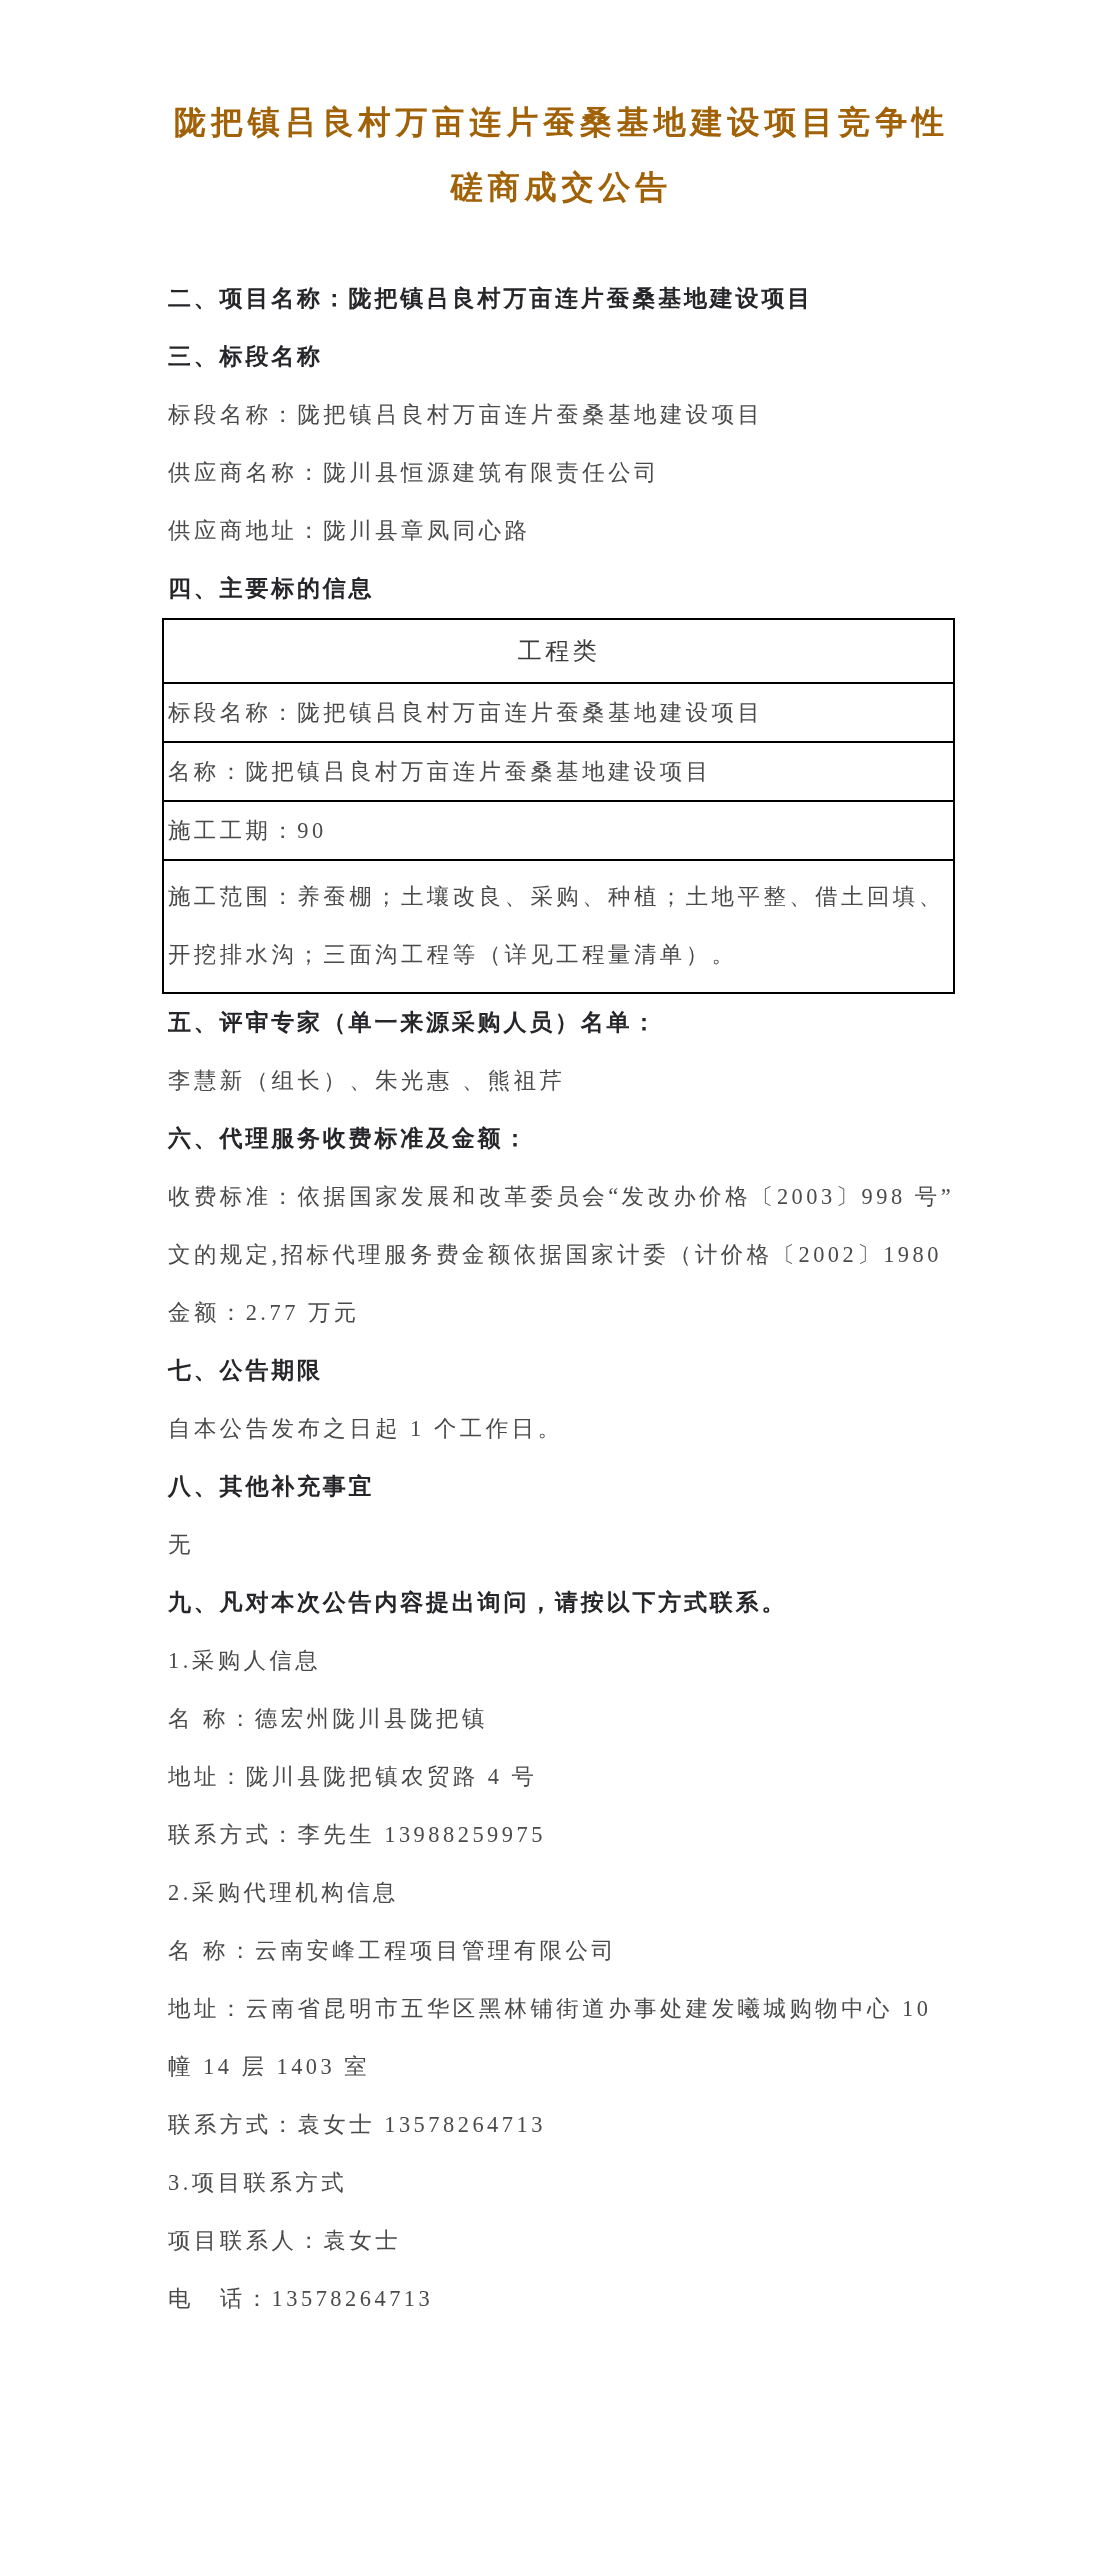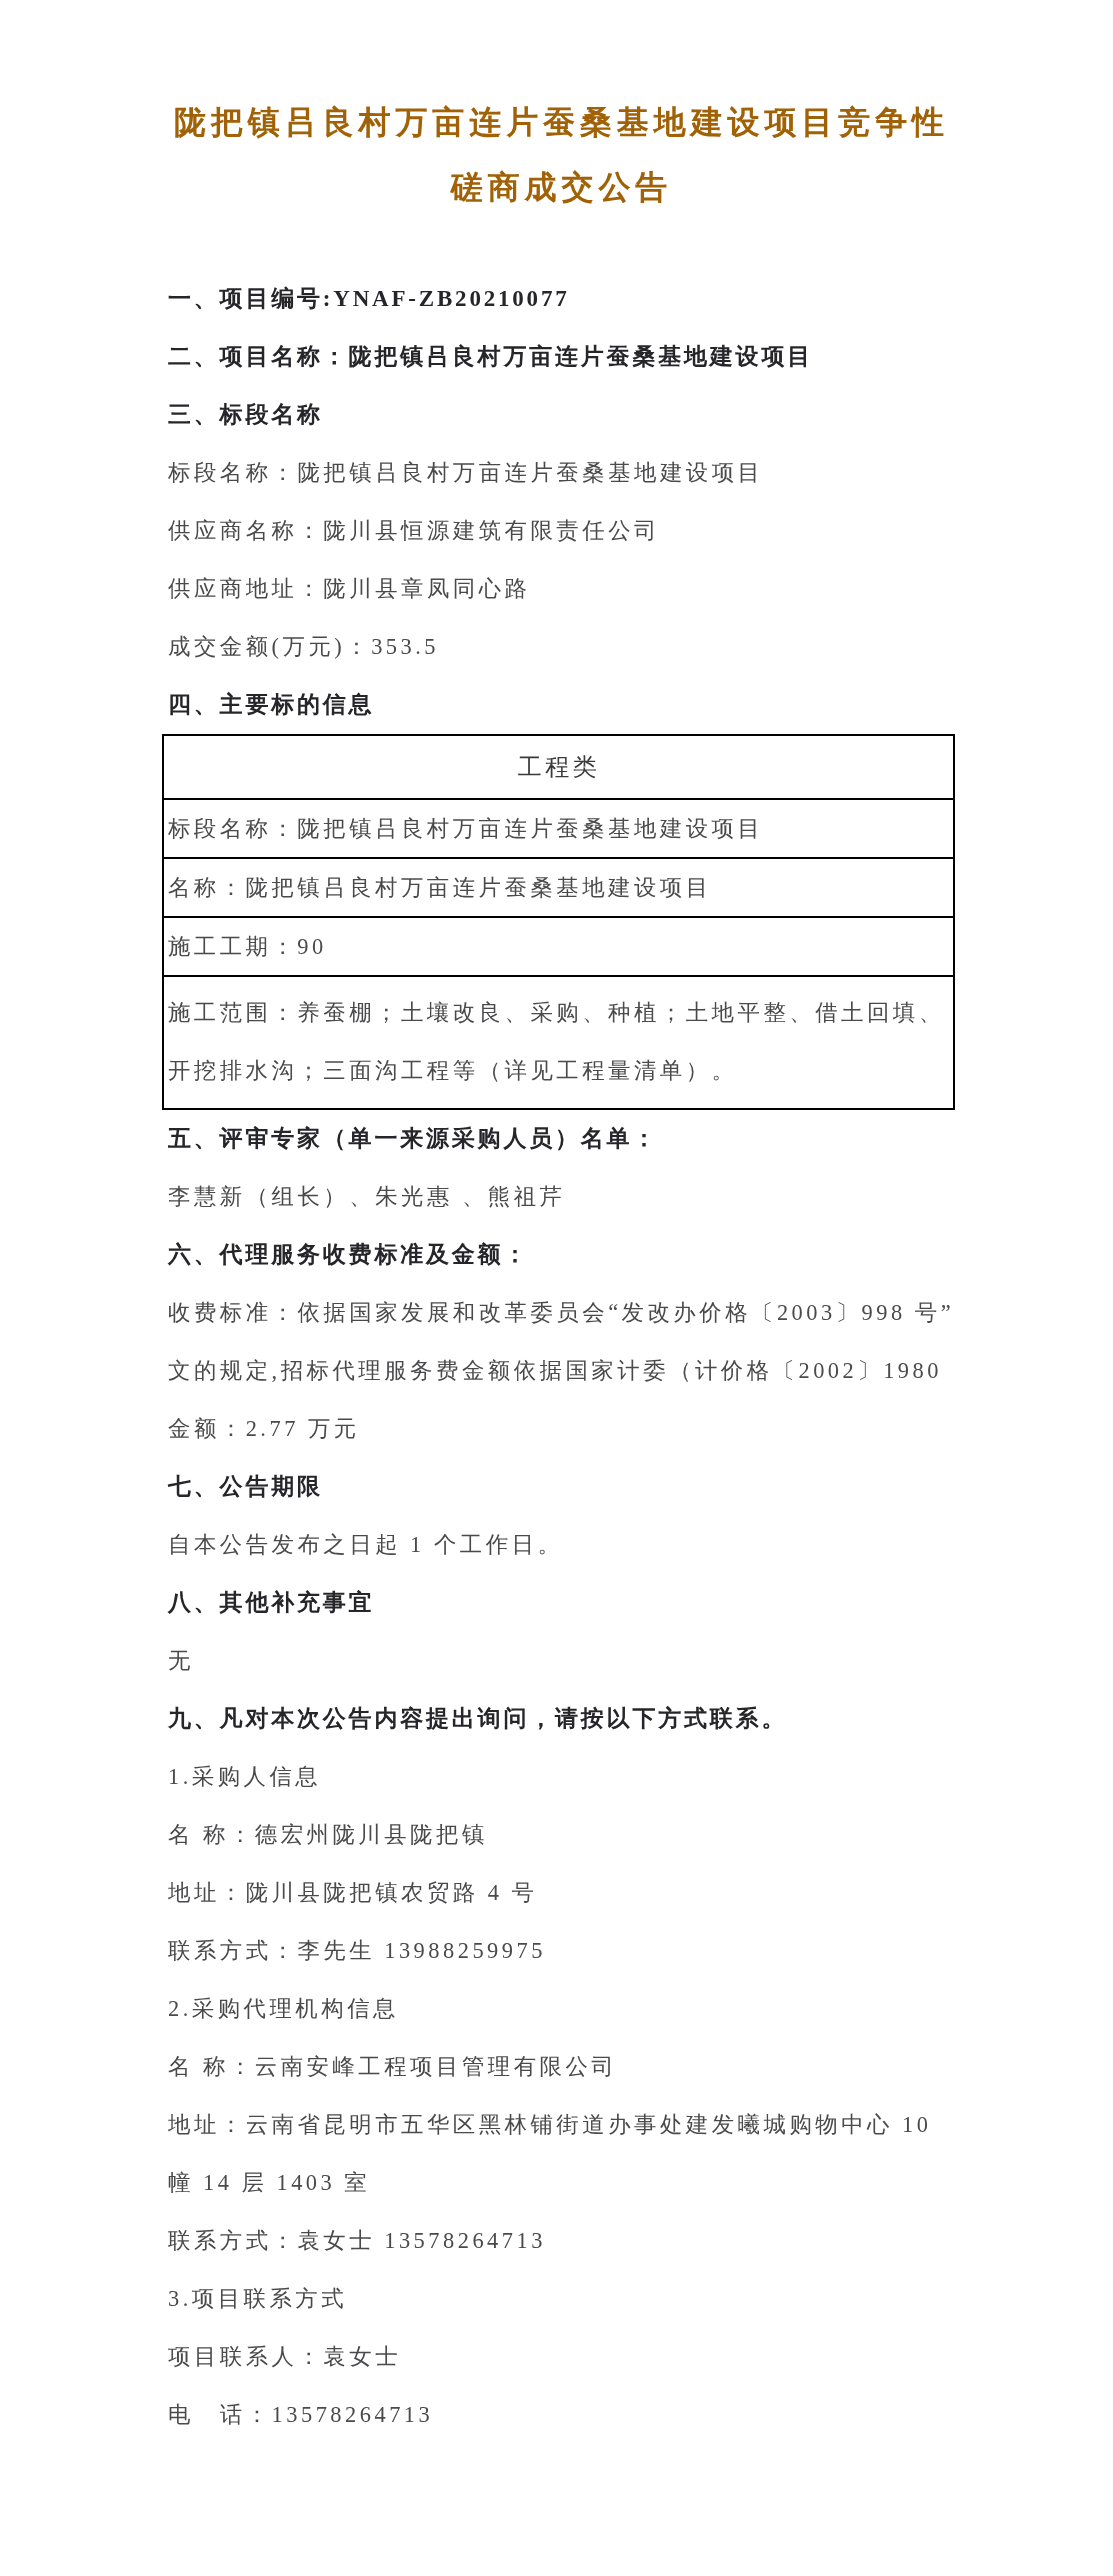--- a/index.html
+++ b/index.html
@@ -99,7 +99,6 @@
     </h1>
 
     <div class="flow">
-      <p class="line heading">一、项目编号:YNAF-ZB20210077</p>
       <p class="line heading">二、项目名称：陇把镇吕良村万亩连片蚕桑基地建设项目</p>
       <p class="line heading">三、标段名称</p>
       <p class="line body-line">标段名称：陇把镇吕良村万亩连片蚕桑基地建设项目</p>

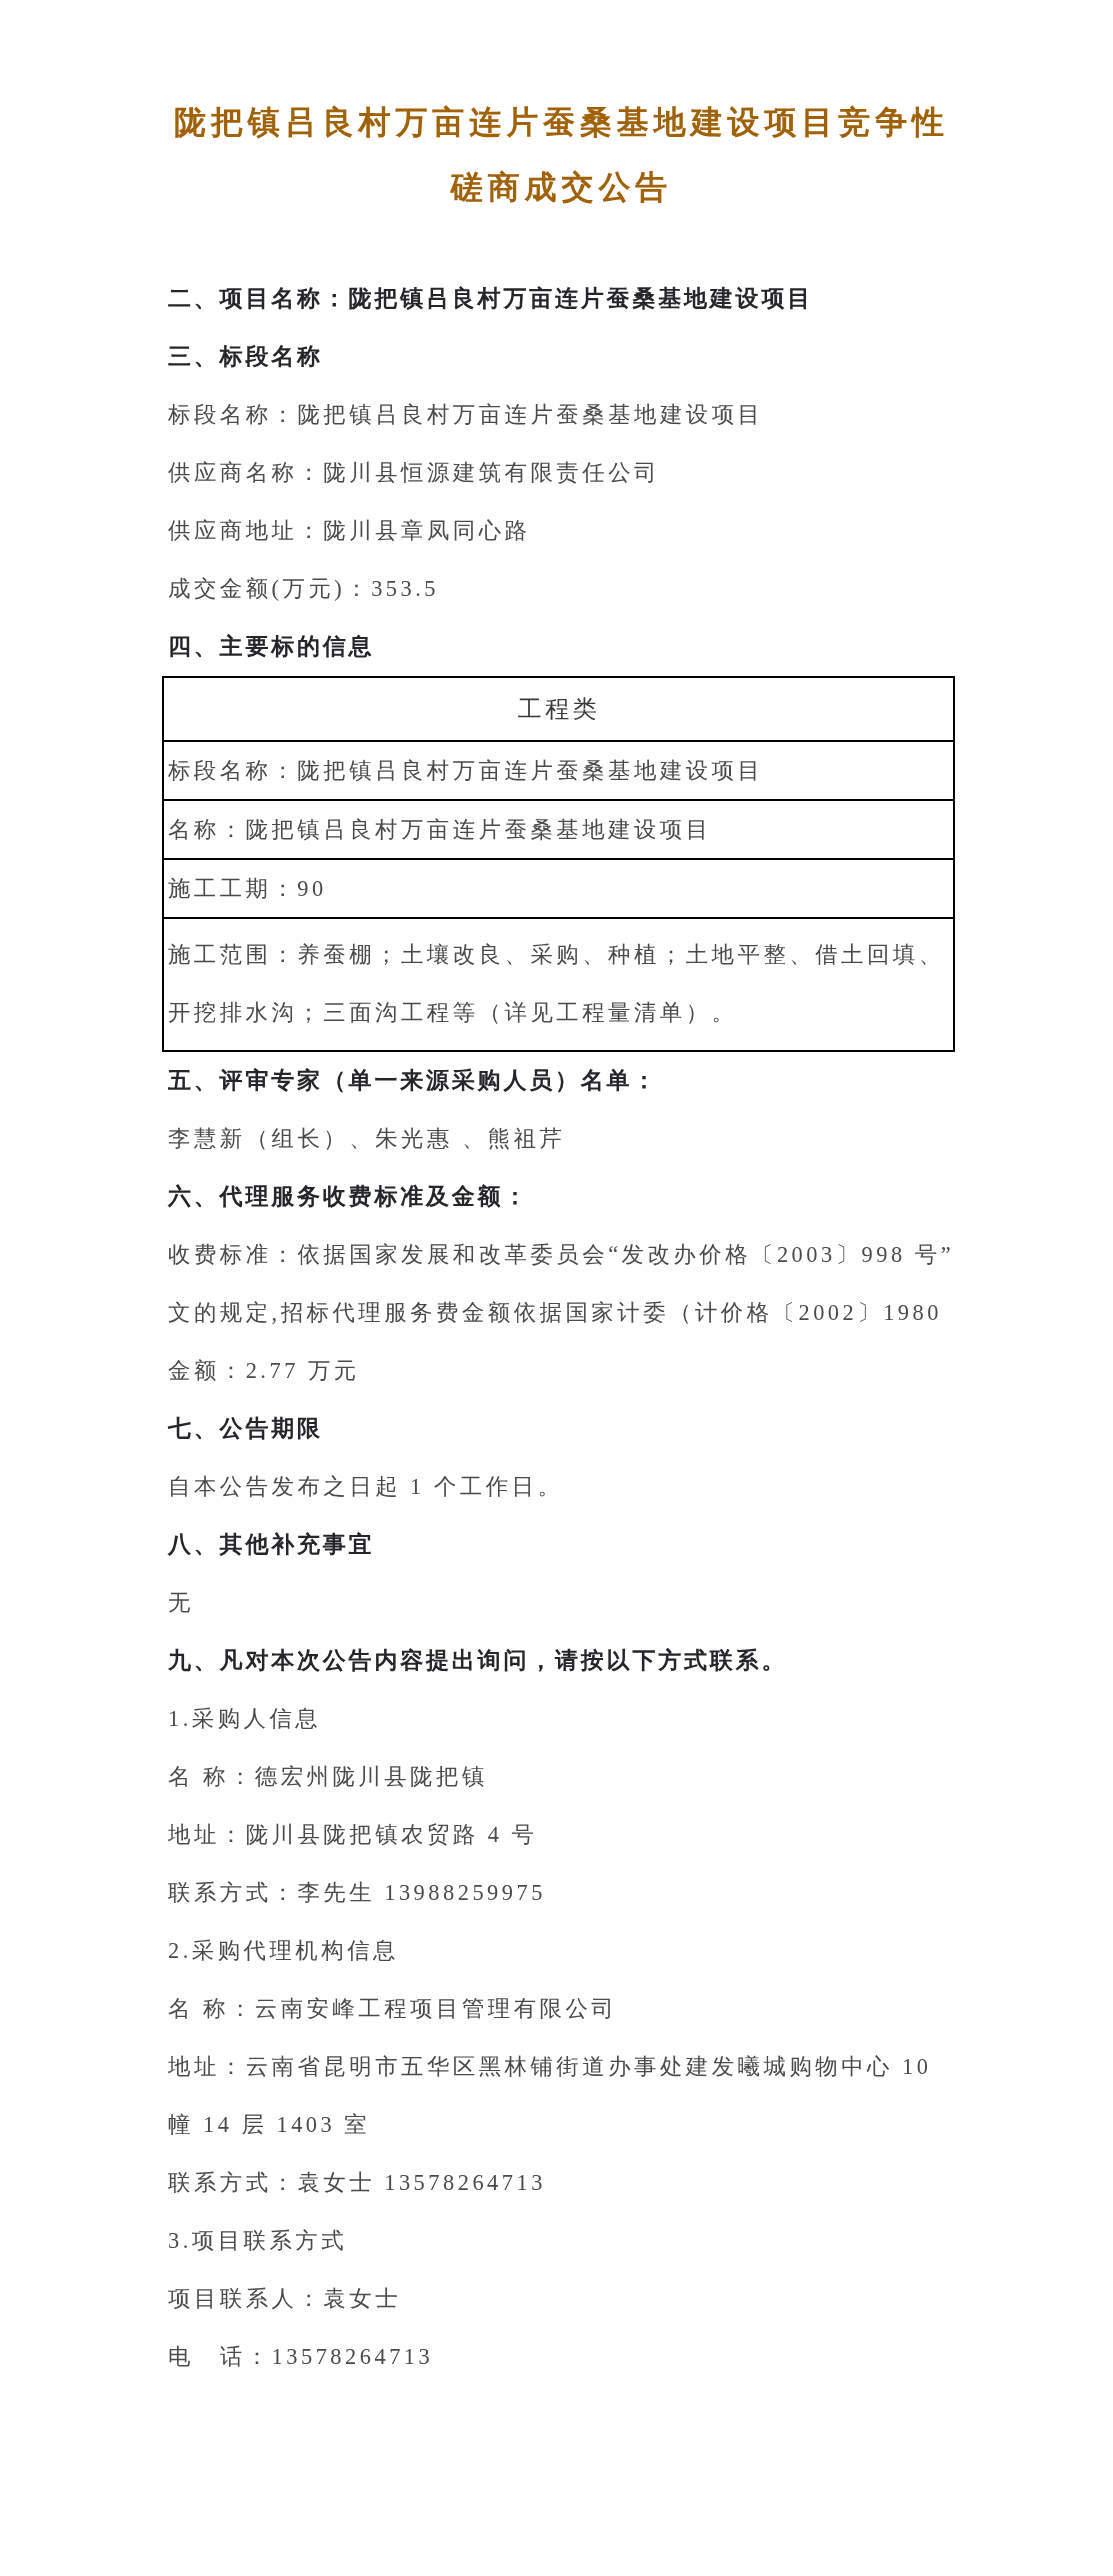--- a/index.html
+++ b/index.html
@@ -104,7 +104,6 @@
       <p class="line body-line">标段名称：陇把镇吕良村万亩连片蚕桑基地建设项目</p>
       <p class="line body-line">供应商名称：陇川县恒源建筑有限责任公司</p>
       <p class="line body-line">供应商地址：陇川县章凤同心路</p>
-      <p class="line body-line">成交金额(万元)：353.5</p>
       <p class="line heading">四、主要标的信息</p>
     </div>
 

